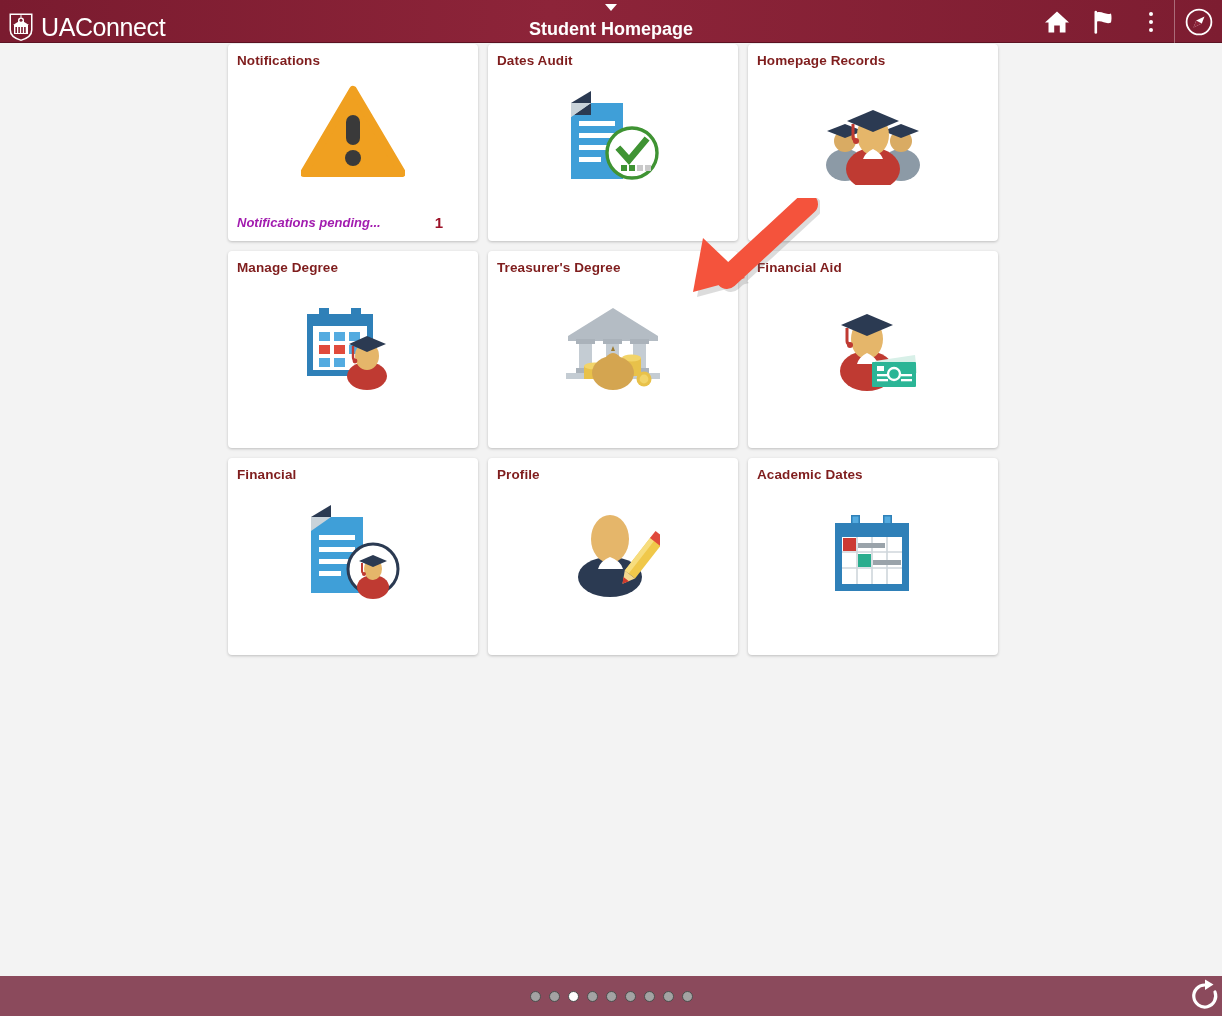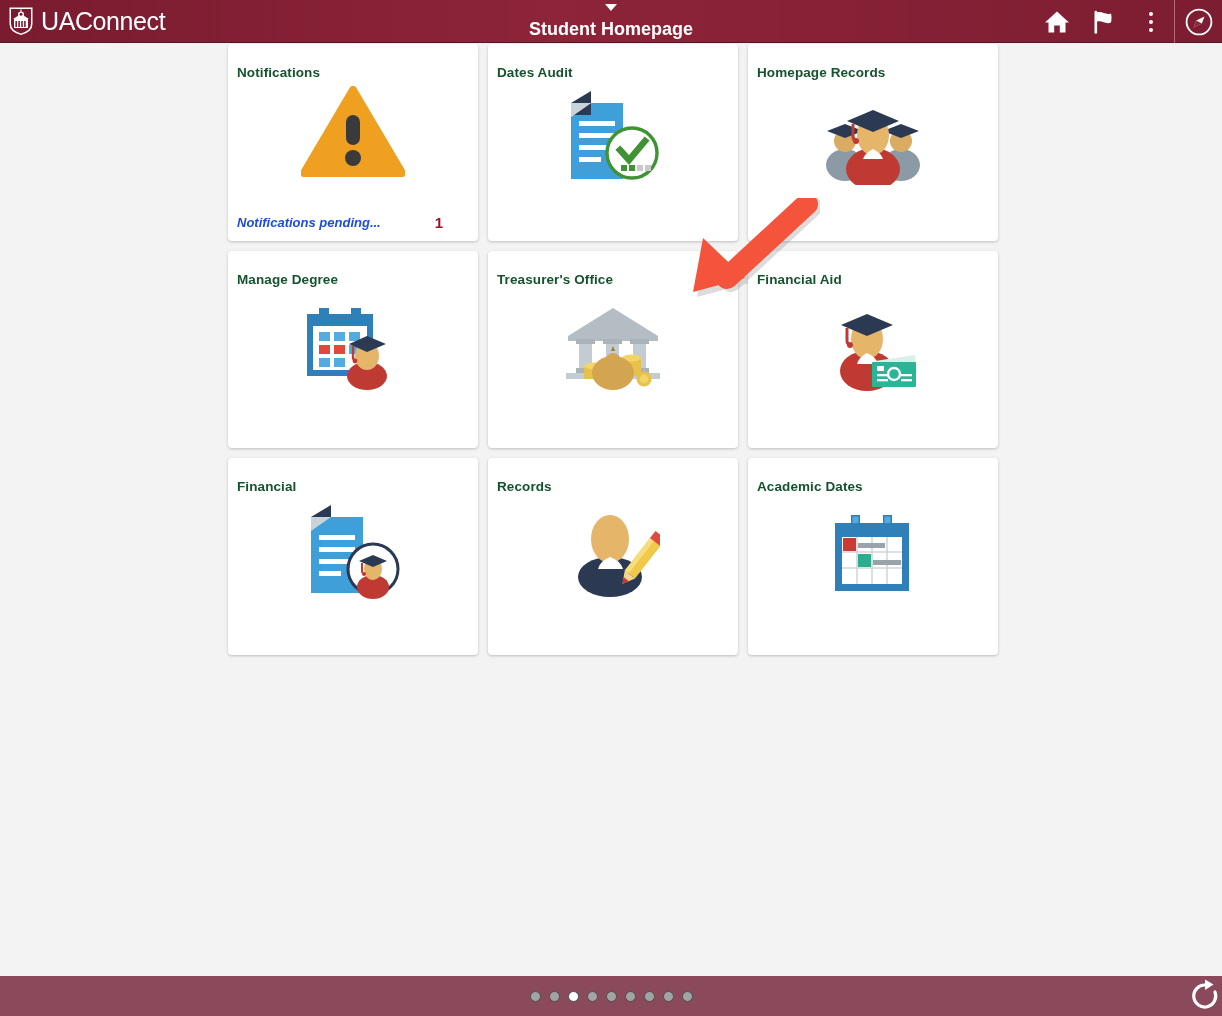--- a/index.html
+++ b/index.html
@@ -16,7 +16,7 @@
     position: absolute; top: 0; left: 0;
     width: 1222px; height: 43px;
     background: linear-gradient(to right, #7a1b2f 0%, #8d2439 45%, #7d1d31 100%);
-    display: flex; align-items: center;
+    display: flex; align-items: flex-end;
     border-bottom: 1px solid #5c1323;
   }
   .brand { display: flex; align-items: center; padding-left: 8px; gap: 7px; }

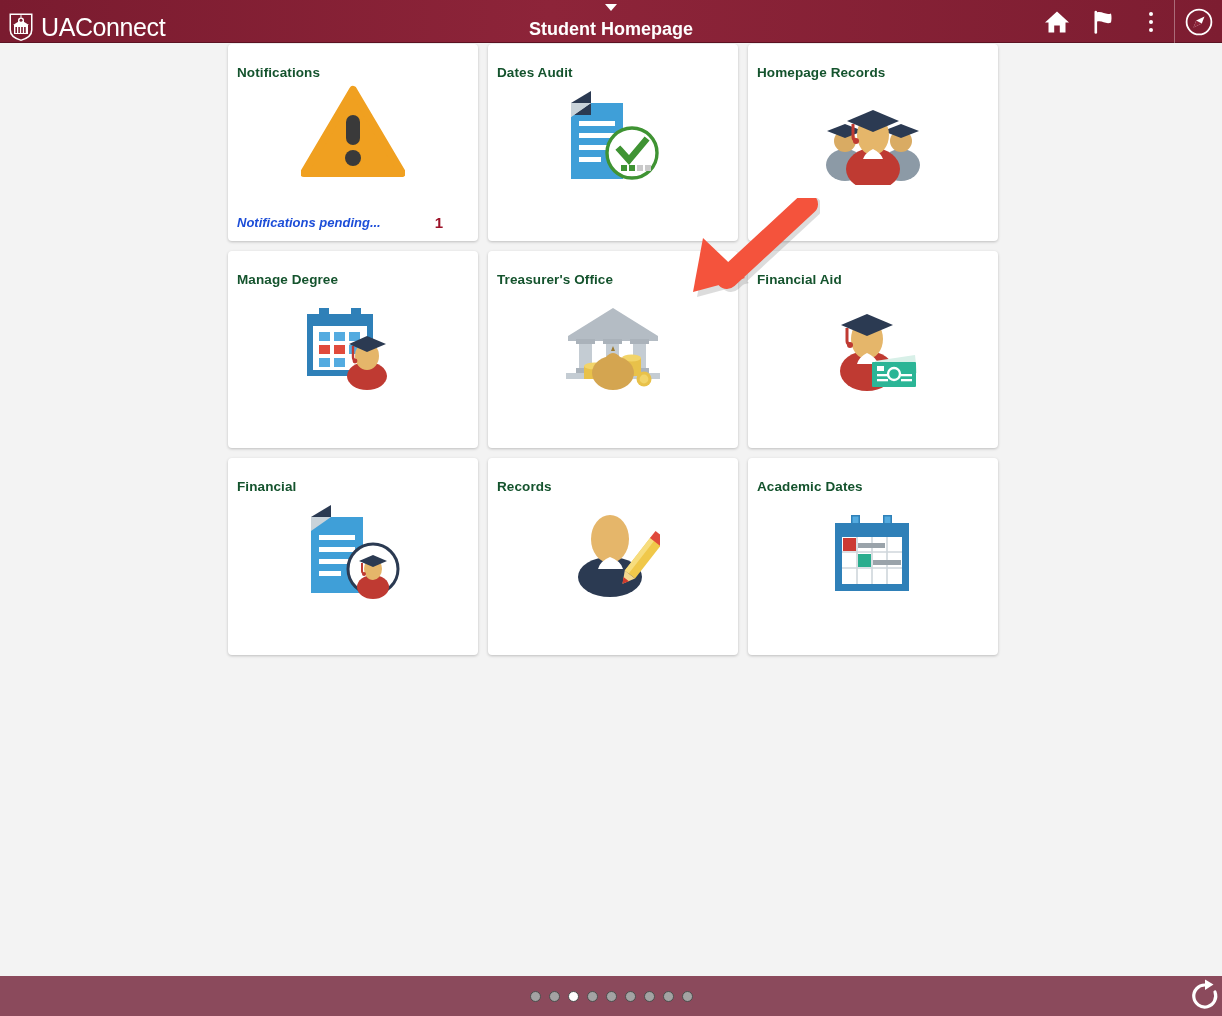--- a/index.html
+++ b/index.html
@@ -71,8 +71,8 @@
     overflow: hidden;
   }
   .tile-title {
-    position: absolute; top: 21px; left: 9px;
-    font-size: 13.5px; font-weight: 700; color: #14532d; letter-spacing: 0.1px;
+    position: absolute; top: 9px; left: 9px;
+    font-size: 13.5px; font-weight: 700; color: #7f1d1d; letter-spacing: 0.1px;
   }
   .tile-art {
     position: absolute; left: 0; right: 0; top: 30px;

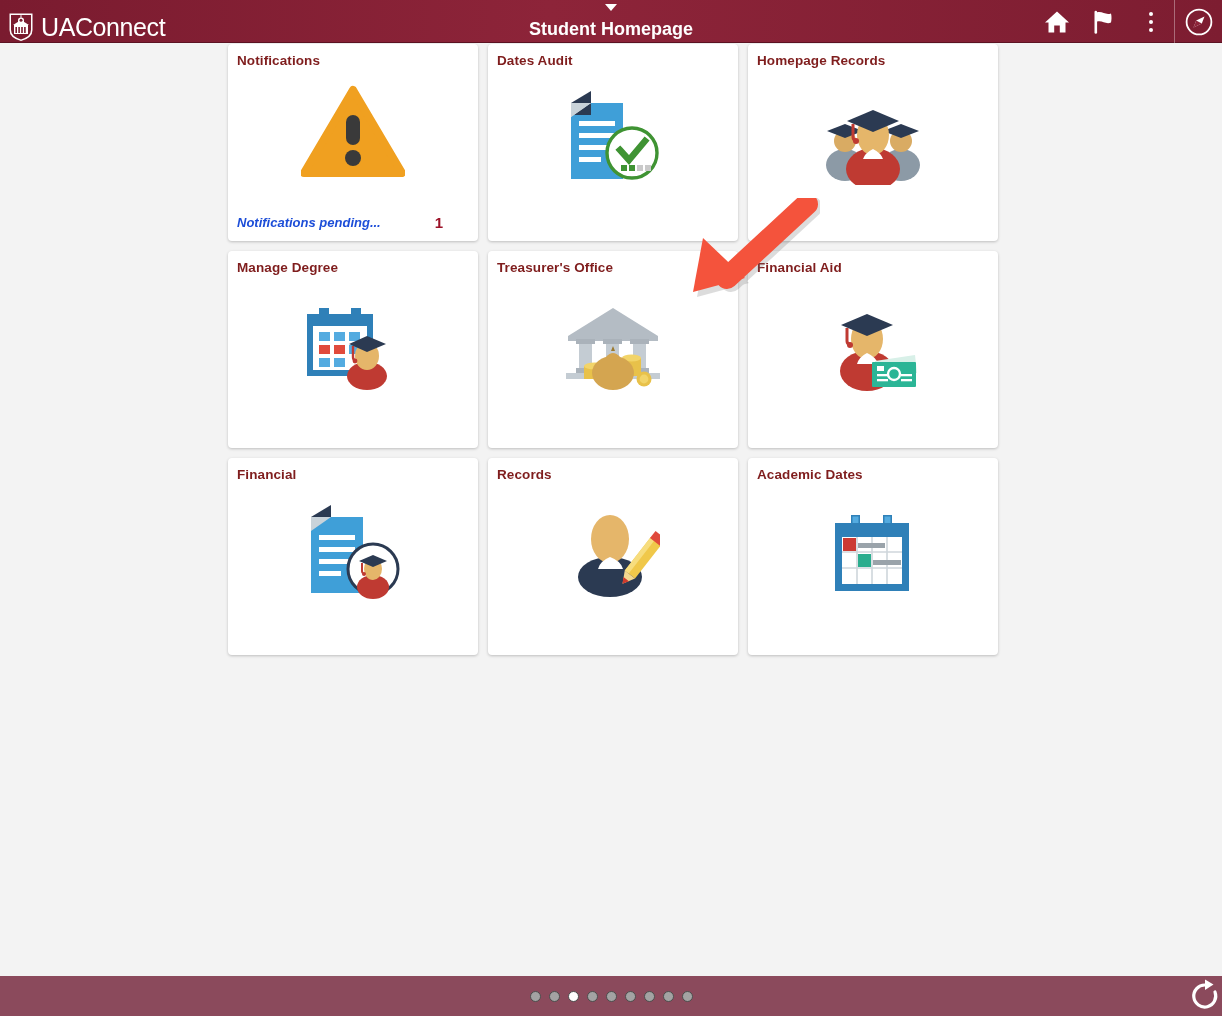--- a/index.html
+++ b/index.html
@@ -84,7 +84,7 @@
     position: absolute; left: 9px; right: 10px; bottom: 10px;
     display: flex; align-items: center; justify-content: space-between;
   }
-  .footer-msg { font-size: 13px; font-weight: 700; font-style: italic; color: #1d4ed8; }
+  .footer-msg { font-size: 13px; font-weight: 700; font-style: italic; color: #a21caf; }
   .footer-count { font-size: 15px; font-weight: 700; color: #9c1127; padding-right: 25px; }
 
   

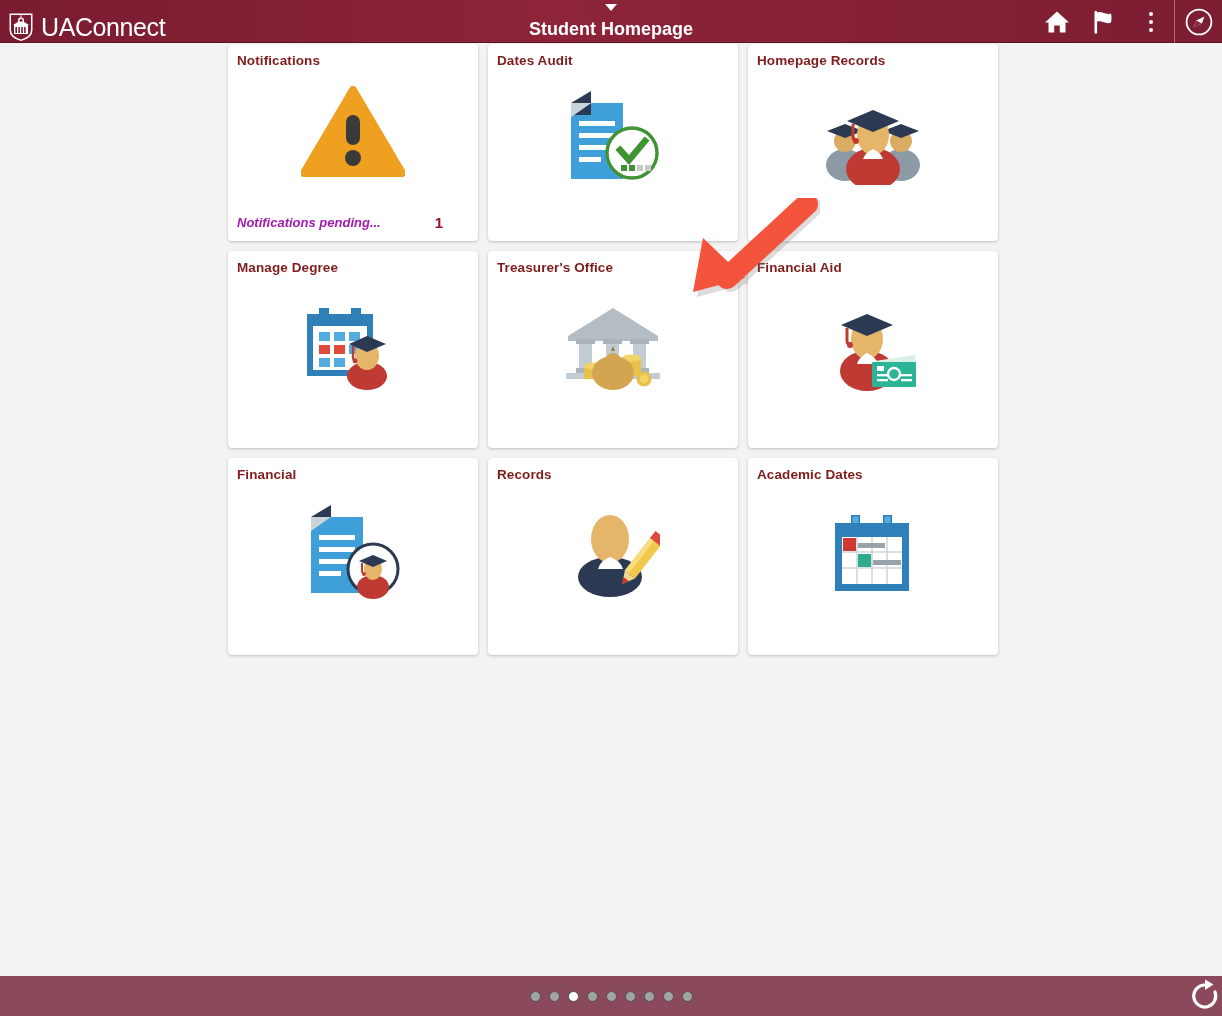--- a/index.html
+++ b/index.html
@@ -267,7 +267,7 @@
       </div>
 
       <div class="tile">
-        <div class="tile-title">Treasurer's Office</div>
+        <div class="tile-title">Treasurer's Degree</div>
         <div class="tile-art">
           <svg width="102" height="92" viewBox="0 0 102 92">
             <path d="M51 8 L96 36 L6 36 Z" fill="#b4bcc4"></path>

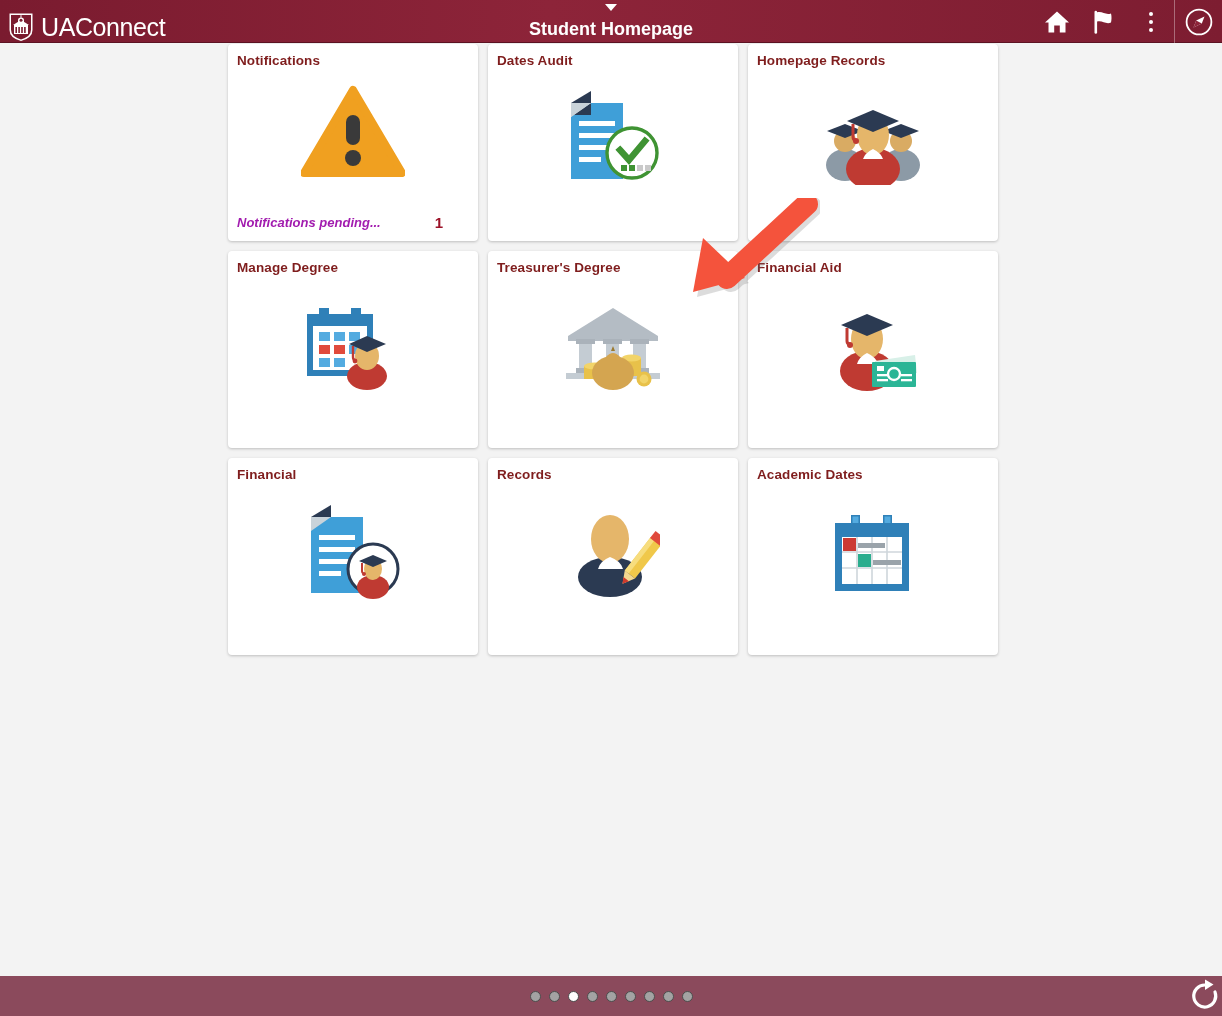--- a/index.html
+++ b/index.html
@@ -342,7 +342,7 @@
       </div>
 
       <div class="tile">
-        <div class="tile-title">Records</div>
+        <div class="tile-title">Profile</div>
         <div class="tile-art">
           <svg width="94" height="92" viewBox="0 0 94 92">
             <ellipse cx="44" cy="70" rx="32" ry="20" fill="#2b3a52"></ellipse>

